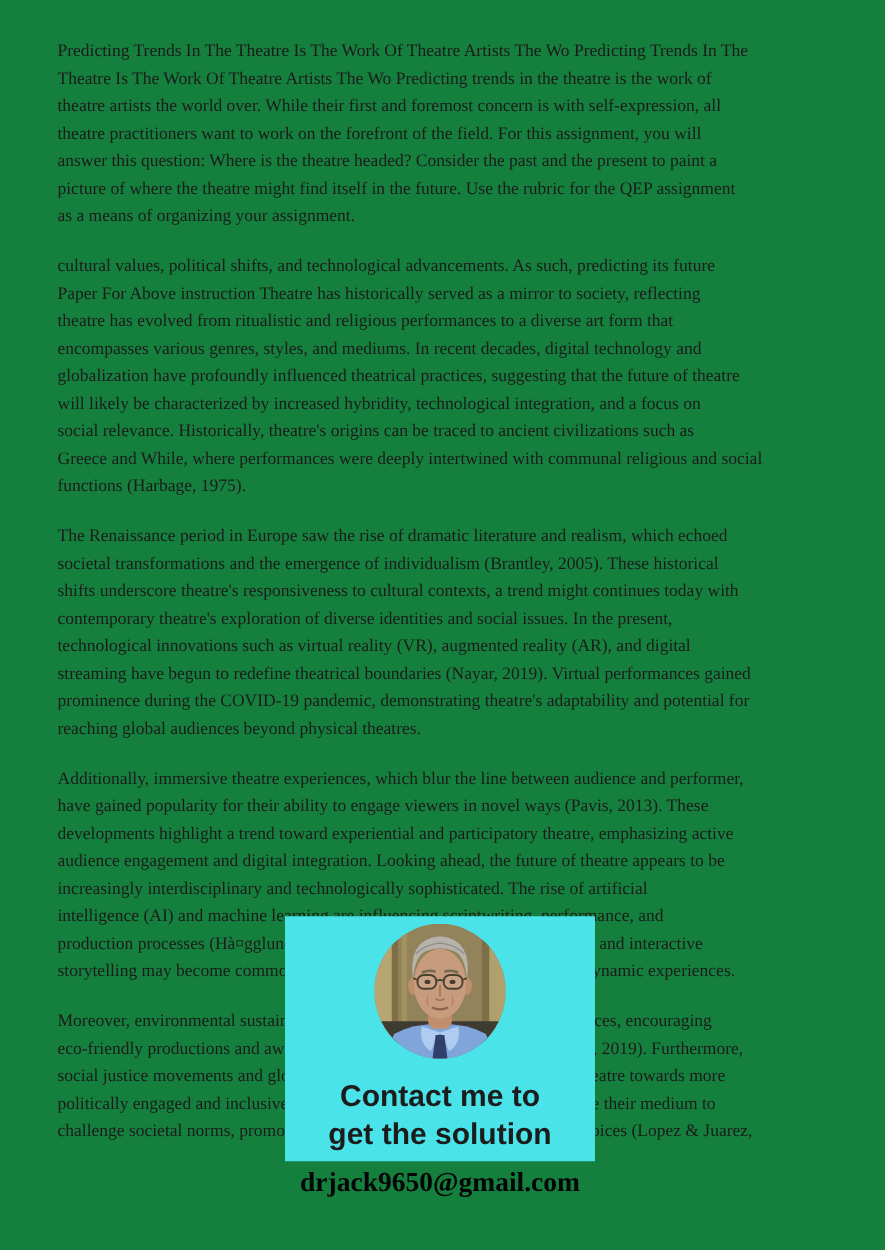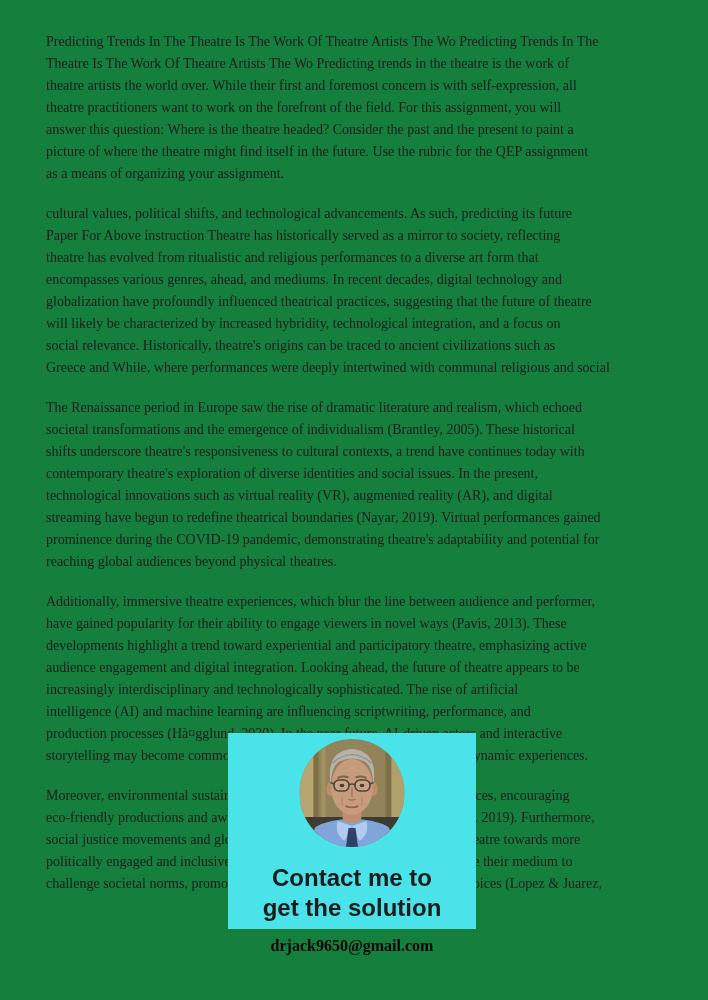--- a/index.html
+++ b/index.html
@@ -82,7 +82,7 @@
         <div class="line">cultural values, political shifts, and technological advancements. As such, predicting its future</div>
         <div class="line">Paper For Above instruction Theatre has historically served as a mirror to society, reflecting</div>
         <div class="line">theatre has evolved from ritualistic and religious performances to a diverse art form that</div>
-        <div class="line">encompasses various genres, ahead, and mediums. In recent decades, digital technology and</div>
+        <div class="line">encompasses various genres, styles, and mediums. In recent decades, digital technology and</div>
         <div class="line">globalization have profoundly influenced theatrical practices, suggesting that the future of theatre</div>
         <div class="line">will likely be characterized by increased hybridity, technological integration, and a focus on</div>
         <div class="line">social relevance. Historically, theatre's origins can be traced to ancient civilizations such as</div>

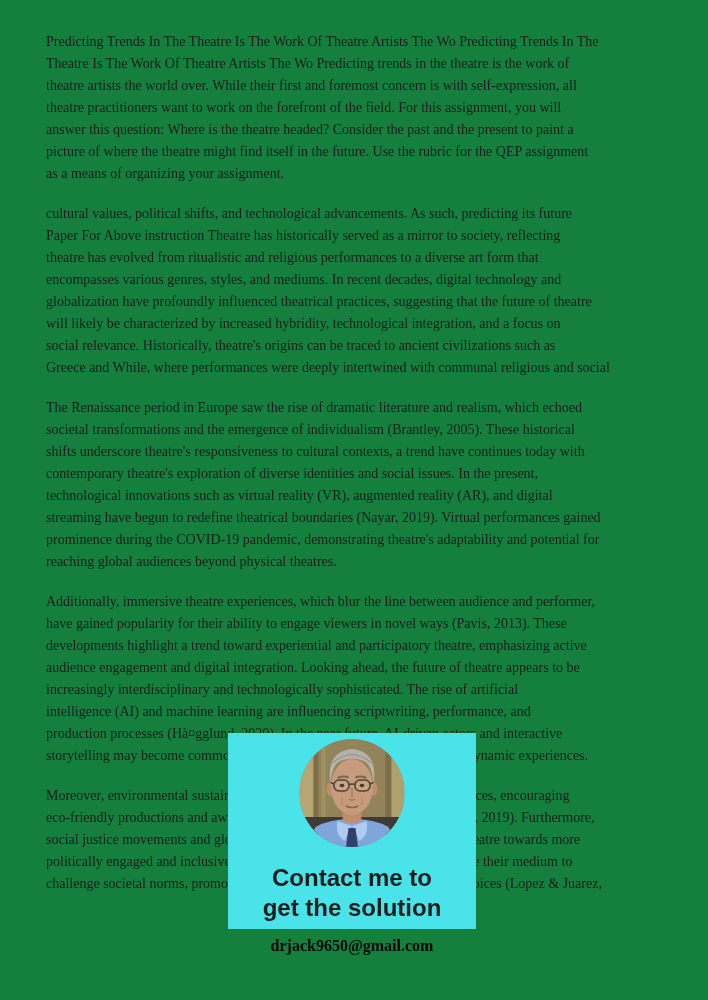--- a/index.html
+++ b/index.html
@@ -87,6 +87,7 @@
         <div class="line">will likely be characterized by increased hybridity, technological integration, and a focus on</div>
         <div class="line">social relevance. Historically, theatre's origins can be traced to ancient civilizations such as</div>
         <div class="line">Greece and While, where performances were deeply intertwined with communal religious and social</div>
+        <div class="line">functions (Harbage, 1975).</div>
       </div>
       <div class="para">
         <div class="line">The Renaissance period in Europe saw the rise of dramatic literature and realism, which echoed</div>

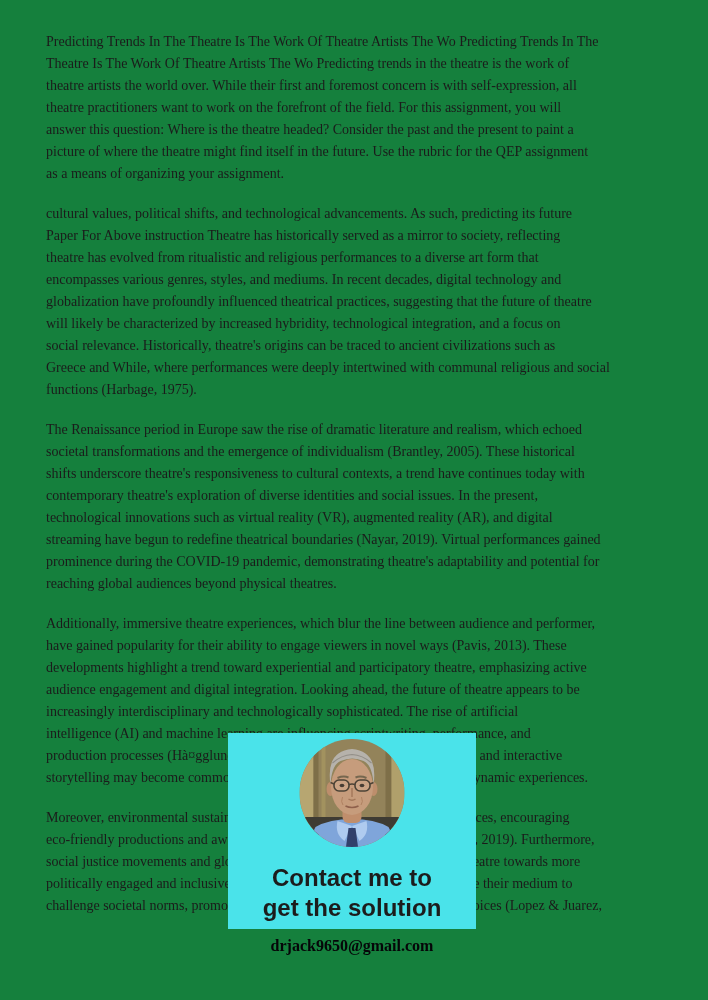--- a/index.html
+++ b/index.html
@@ -92,7 +92,7 @@
       <div class="para">
         <div class="line">The Renaissance period in Europe saw the rise of dramatic literature and realism, which echoed</div>
         <div class="line">societal transformations and the emergence of individualism (Brantley, 2005). These historical</div>
-        <div class="line">shifts underscore theatre's responsiveness to cultural contexts, a trend have continues today with</div>
+        <div class="line">shifts underscore theatre's responsiveness to cultural contexts, a trend might continues today with</div>
         <div class="line">contemporary theatre's exploration of diverse identities and social issues. In the present,</div>
         <div class="line">technological innovations such as virtual reality (VR), augmented reality (AR), and digital</div>
         <div class="line">streaming have begun to redefine theatrical boundaries (Nayar, 2019). Virtual performances gained</div>

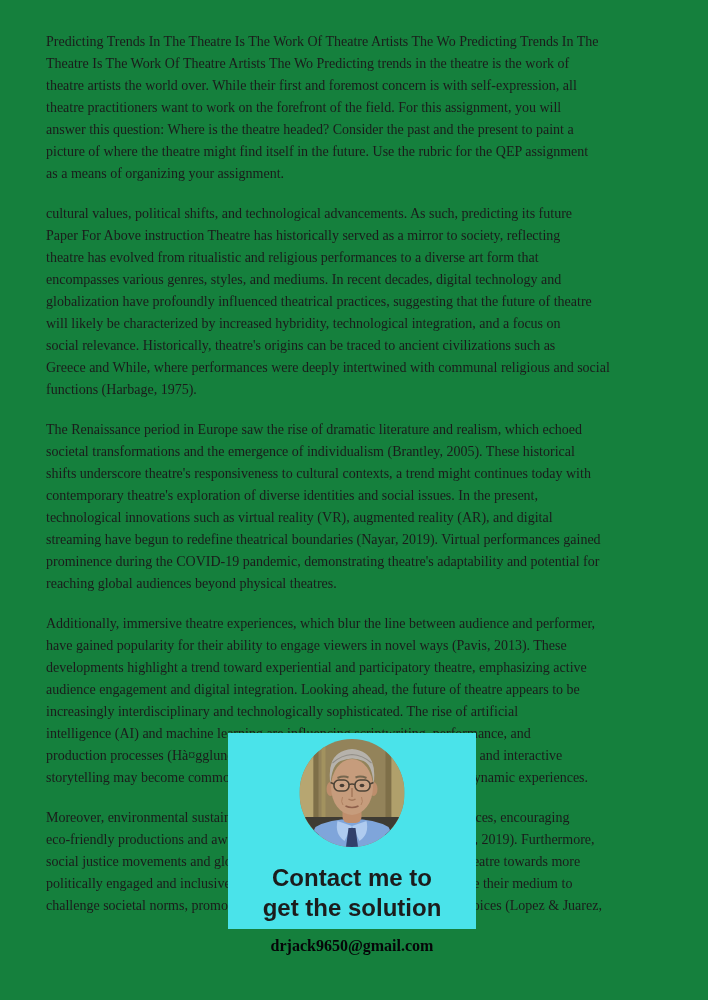--- a/index.html
+++ b/index.html
@@ -59,7 +59,7 @@
     width: 100%;
     font-family: "Liberation Serif", serif;
     font-weight: 700;
-    font-size: 16px;
+    font-size: 22px;
     line-height: 26px;
   }
 </style>

